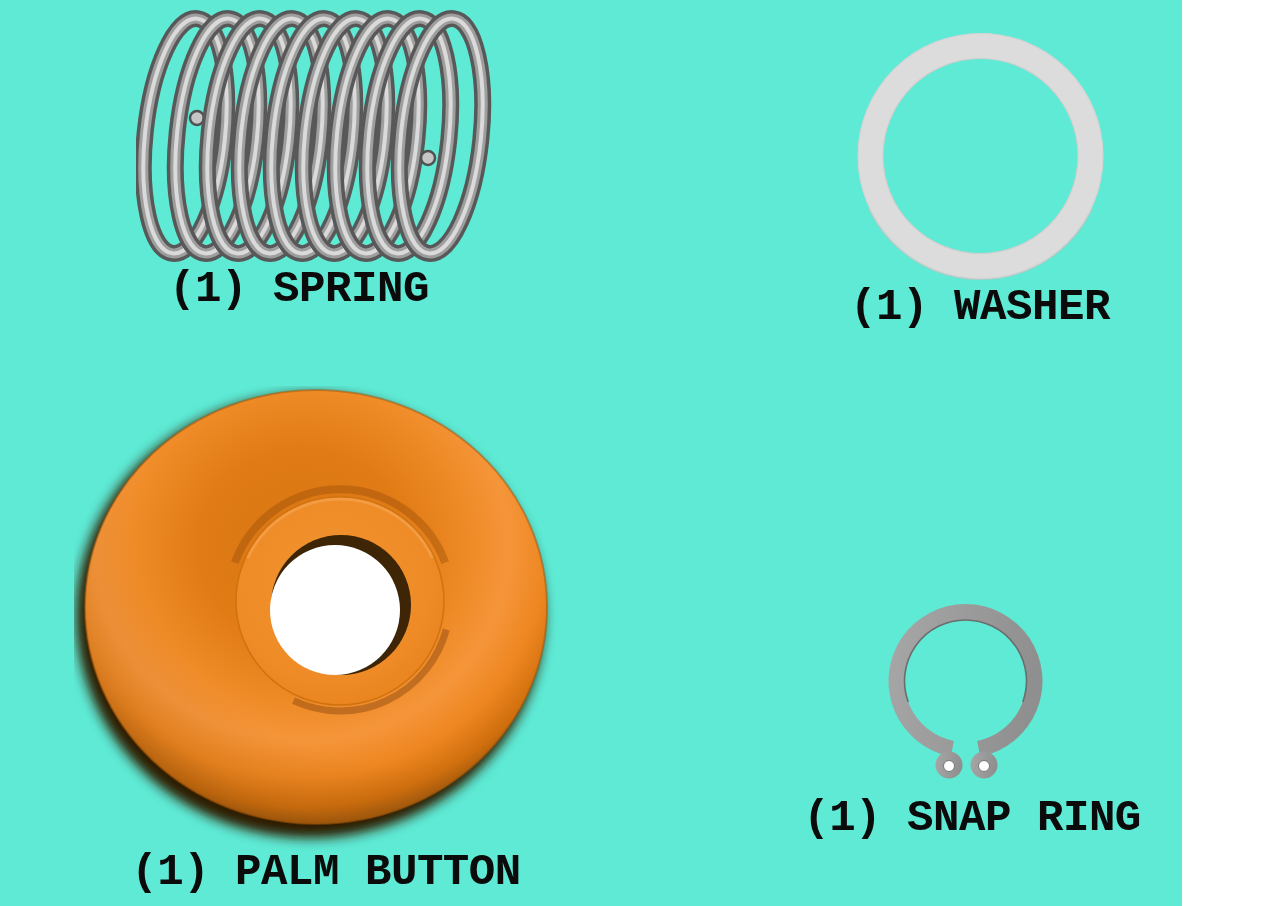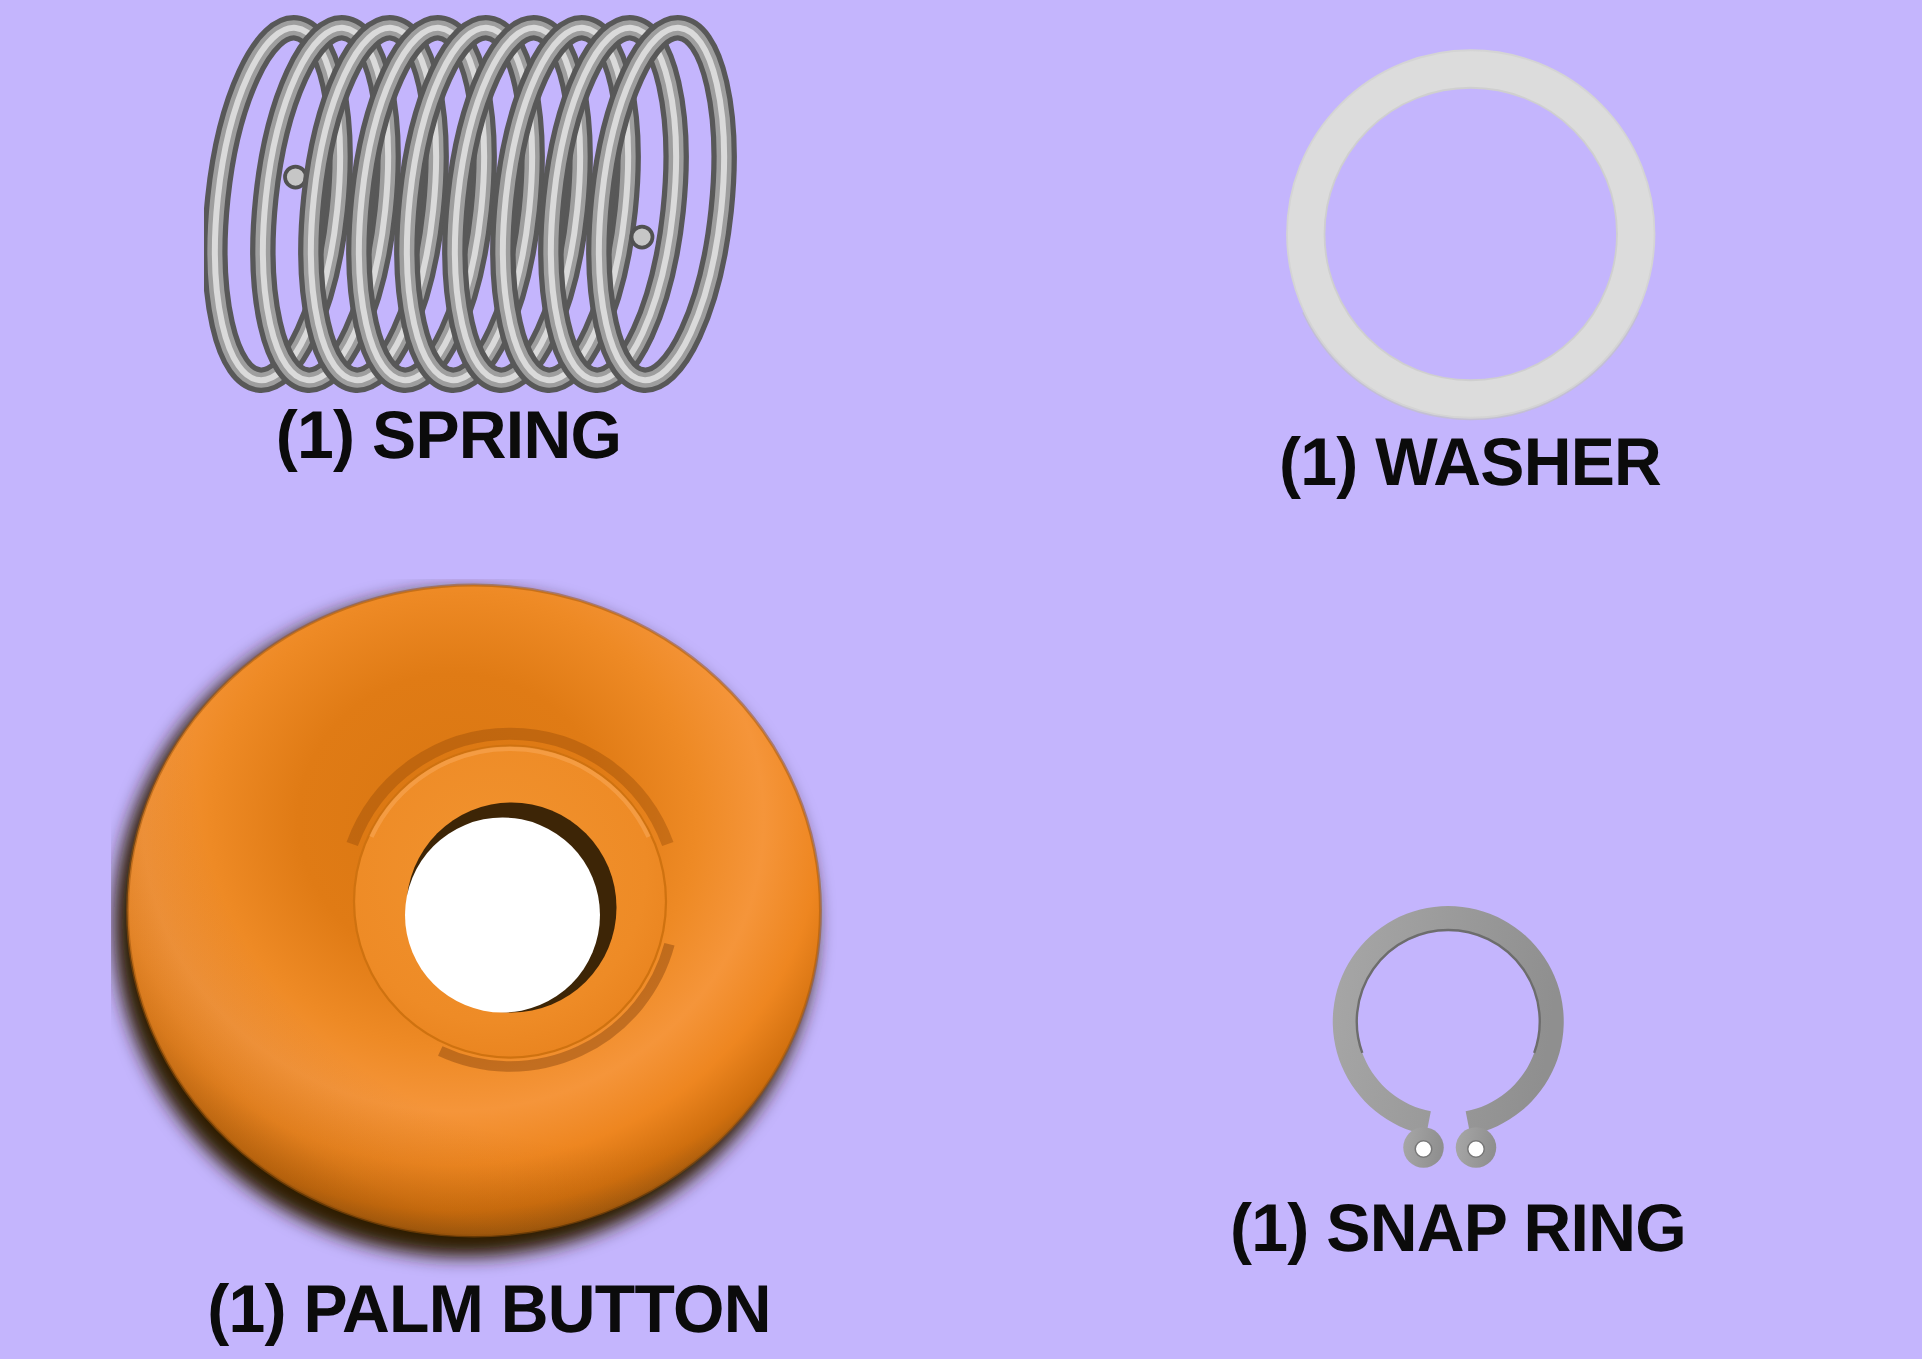--- a/index.html
+++ b/index.html
@@ -5,10 +5,10 @@
   html,body{margin:0;padding:0;background:#ffffff;}
   .canvas{
     position:relative;
-    width:1281px;height:906px;
-    background:#c4b5fd;
+    width:1182px;height:906px;
+    background:#5eead4;
     overflow:hidden;
-    font-family:Liberation Sans, sans-serif;
+    font-family:Liberation Mono, monospace;
   }
   .part-svg{position:absolute;display:block;}
   .part-label{

